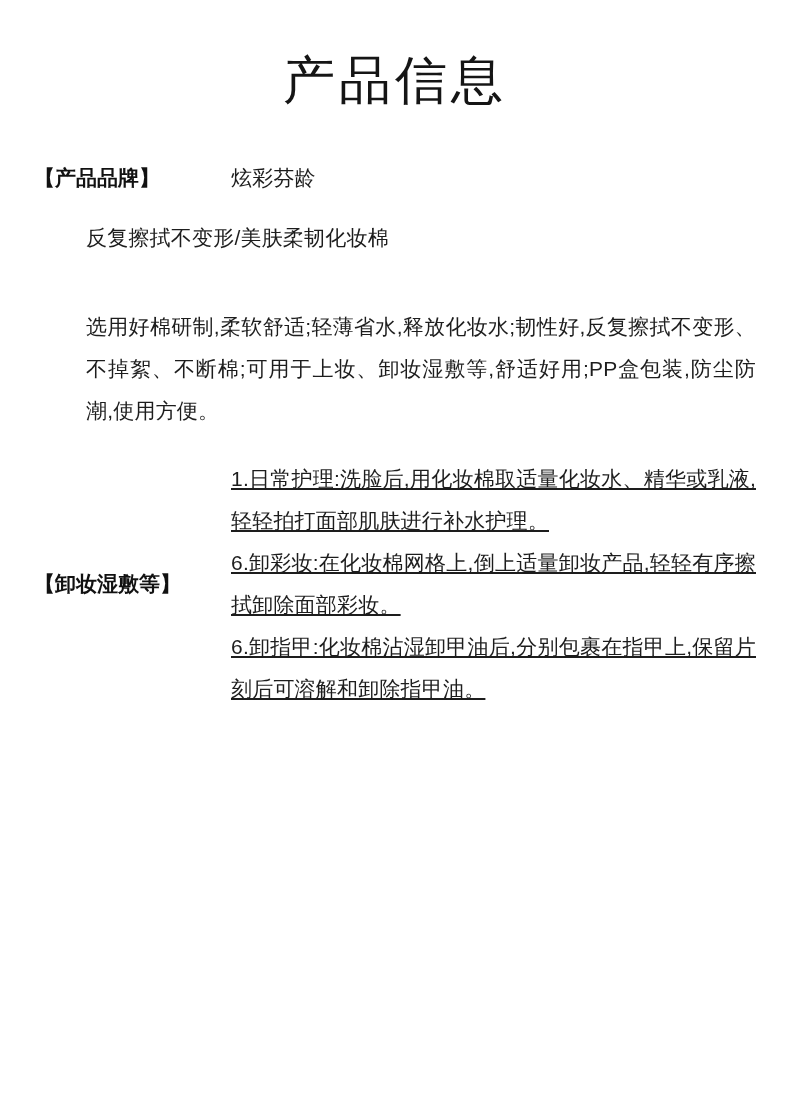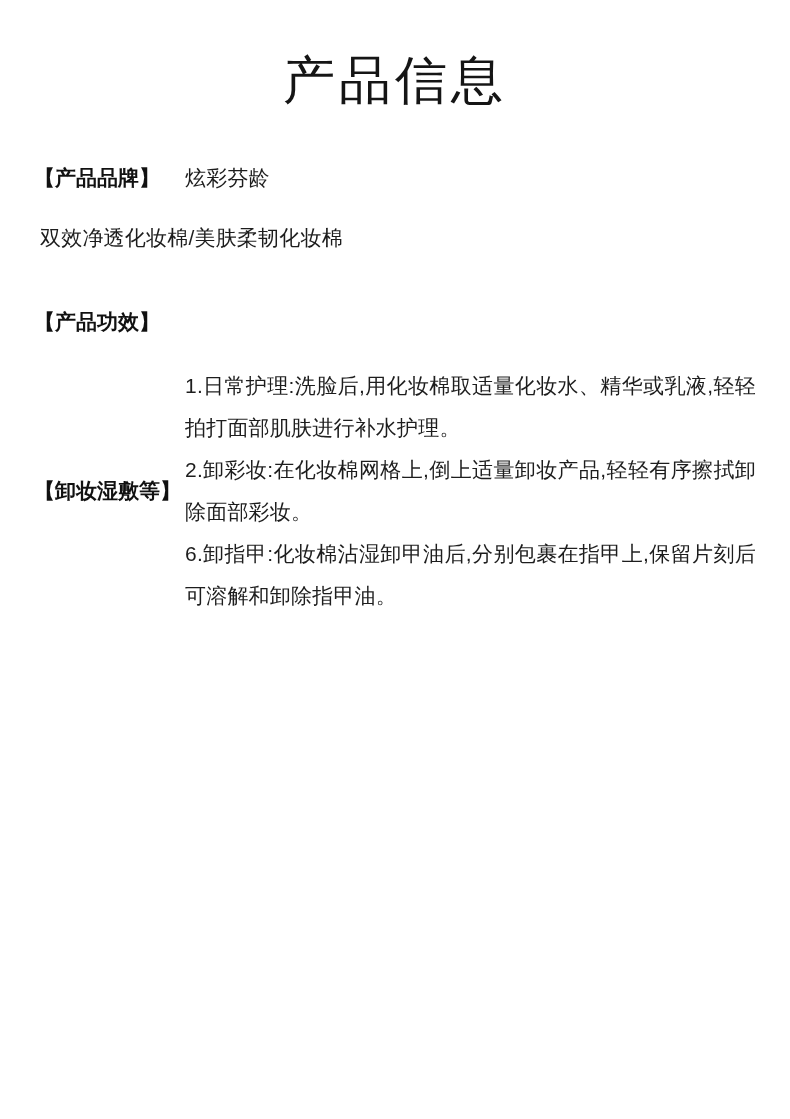--- a/index.html
+++ b/index.html
@@ -60,6 +60,7 @@
     line-height: 1.85;
     letter-spacing: 0.2px;
     padding-left: 6px;
+    margin-left: 46px;
   }
   .spec-value .line {
     display: block;

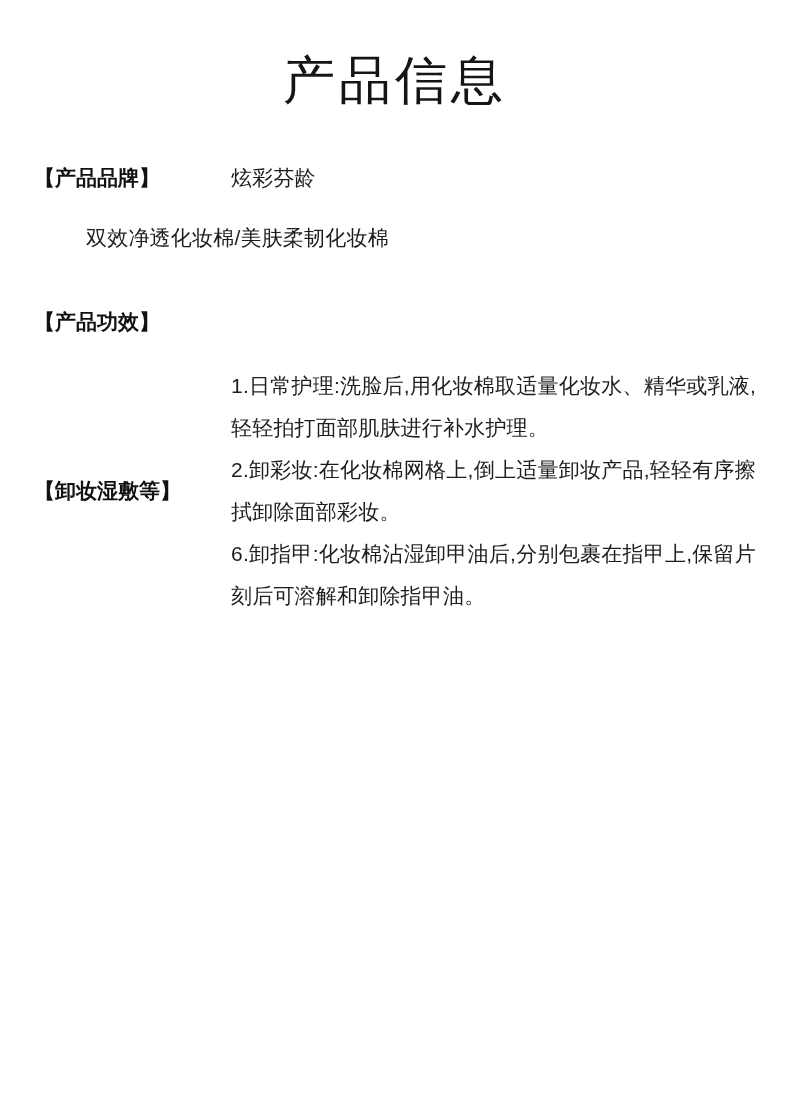--- a/index.html
+++ b/index.html
@@ -97,7 +97,7 @@
 
     <div class="spec-row">
       <div class="spec-value tight">
-        <span class="line">双效净透化妆棉/美肤柔韧化妆棉</span>
+        <span class="line">反复擦拭不变形/美肤柔韧化妆棉</span>
       </div>
     </div>
 

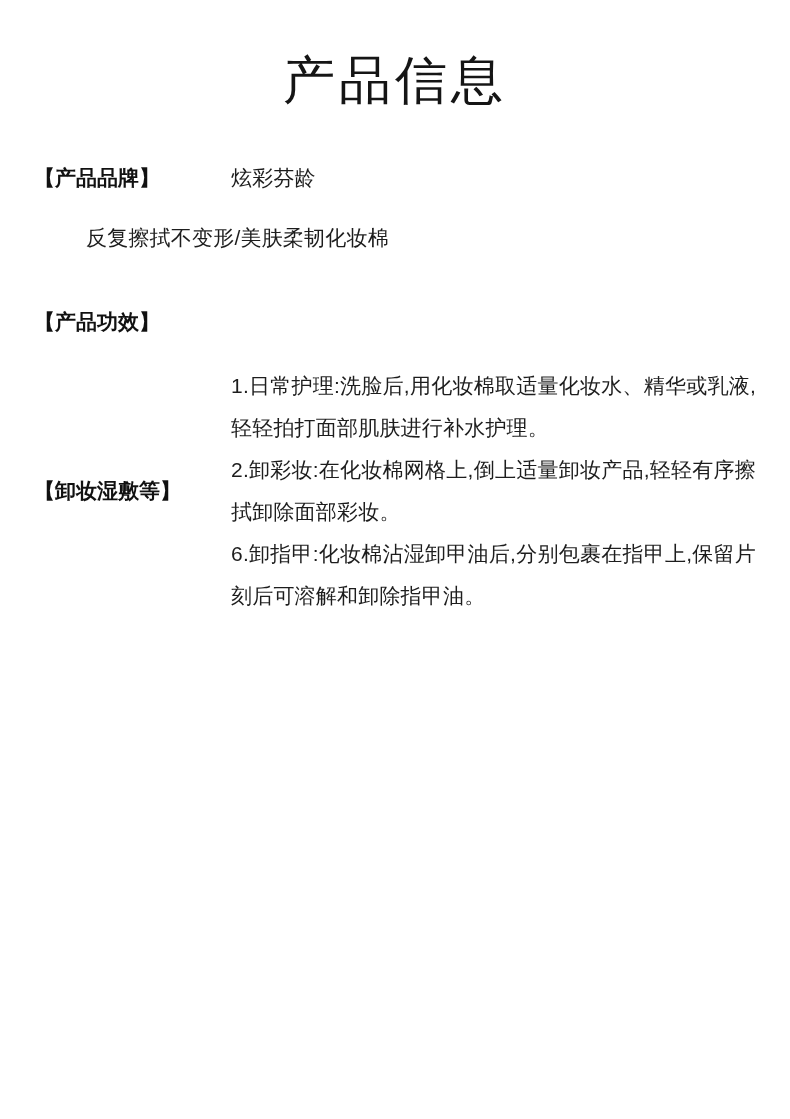--- a/index.html
+++ b/index.html
@@ -106,6 +106,9 @@
 
     <div class="spec-row efficacy">
       <div class="spec-label">【产品功效】</div>
+      <div class="spec-value">
+        <span class="line">选用好棉研制,柔软舒适;轻薄省水,释放化妆水;韧性好,反复擦拭不变形、不掉絮、不断棉;可用于上妆、卸妆湿敷等,舒适好用;PP盒包装,防尘防潮,使用方便。</span>
+      </div>
     </div>
 
     <div class="spec-row usage">

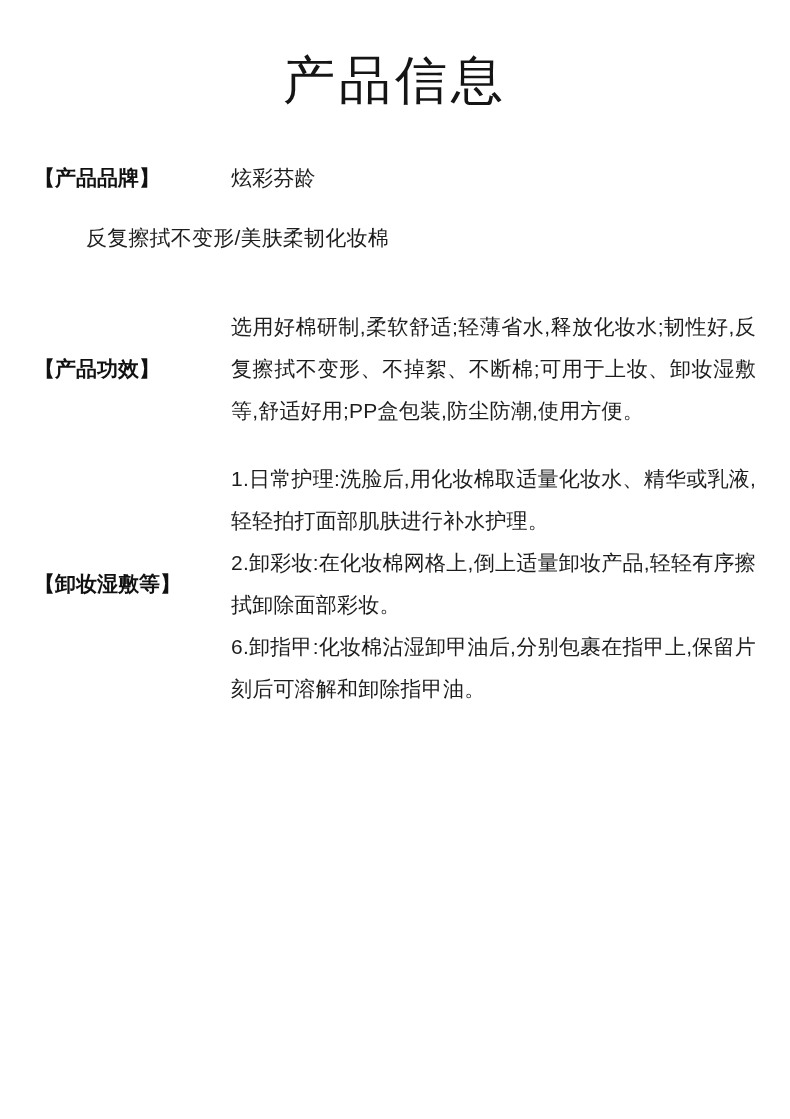--- a/index.html
+++ b/index.html
@@ -105,7 +105,6 @@
     </div>
 
     <div class="spec-row efficacy">
-      <div class="spec-label">【产品功效】</div>
       <div class="spec-value">
         <span class="line">选用好棉研制,柔软舒适;轻薄省水,释放化妆水;韧性好,反复擦拭不变形、不掉絮、不断棉;可用于上妆、卸妆湿敷等,舒适好用;PP盒包装,防尘防潮,使用方便。</span>
       </div>

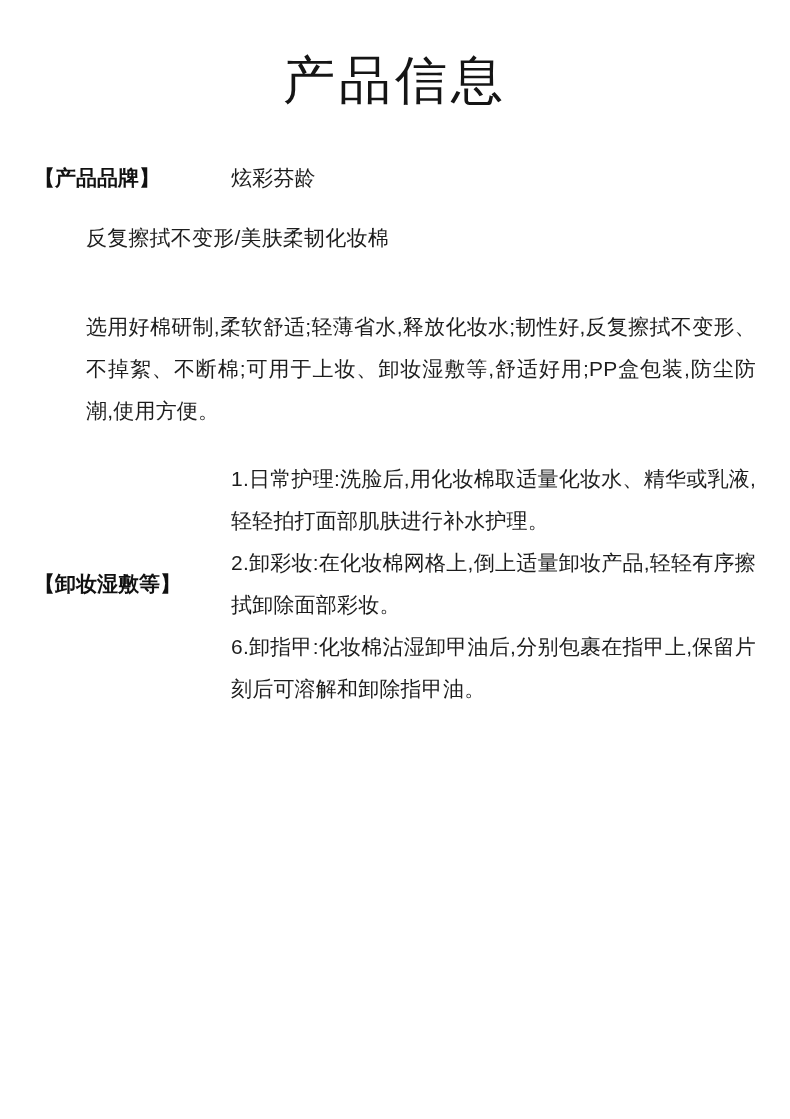--- a/index.html
+++ b/index.html
@@ -77,6 +77,7 @@
   }
   .spec-row.usage .spec-value .line {
     text-indent: 0;
+    text-decoration: underline;
   }
 </style>
 </head>

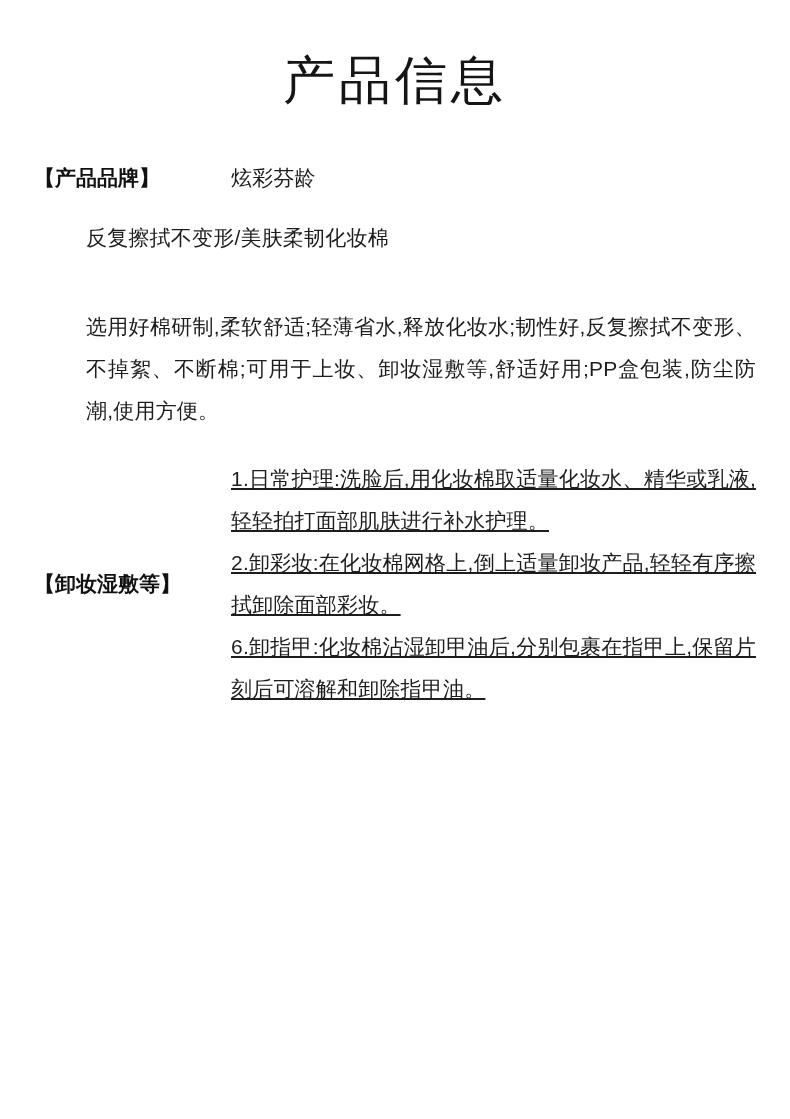--- a/index.html
+++ b/index.html
@@ -115,7 +115,7 @@
       <div class="spec-label">【卸妆湿敷等】</div>
       <div class="spec-value">
         <span class="line">1.日常护理:洗脸后,用化妆棉取适量化妆水、精华或乳液,轻轻拍打面部肌肤进行补水护理。</span>
-        <span class="line">2.卸彩妆:在化妆棉网格上,倒上适量卸妆产品,轻轻有序擦拭卸除面部彩妆。</span>
+        <span class="line">6.卸彩妆:在化妆棉网格上,倒上适量卸妆产品,轻轻有序擦拭卸除面部彩妆。</span>
         <span class="line">6.卸指甲:化妆棉沾湿卸甲油后,分别包裹在指甲上,保留片刻后可溶解和卸除指甲油。</span>
       </div>
     </div>

